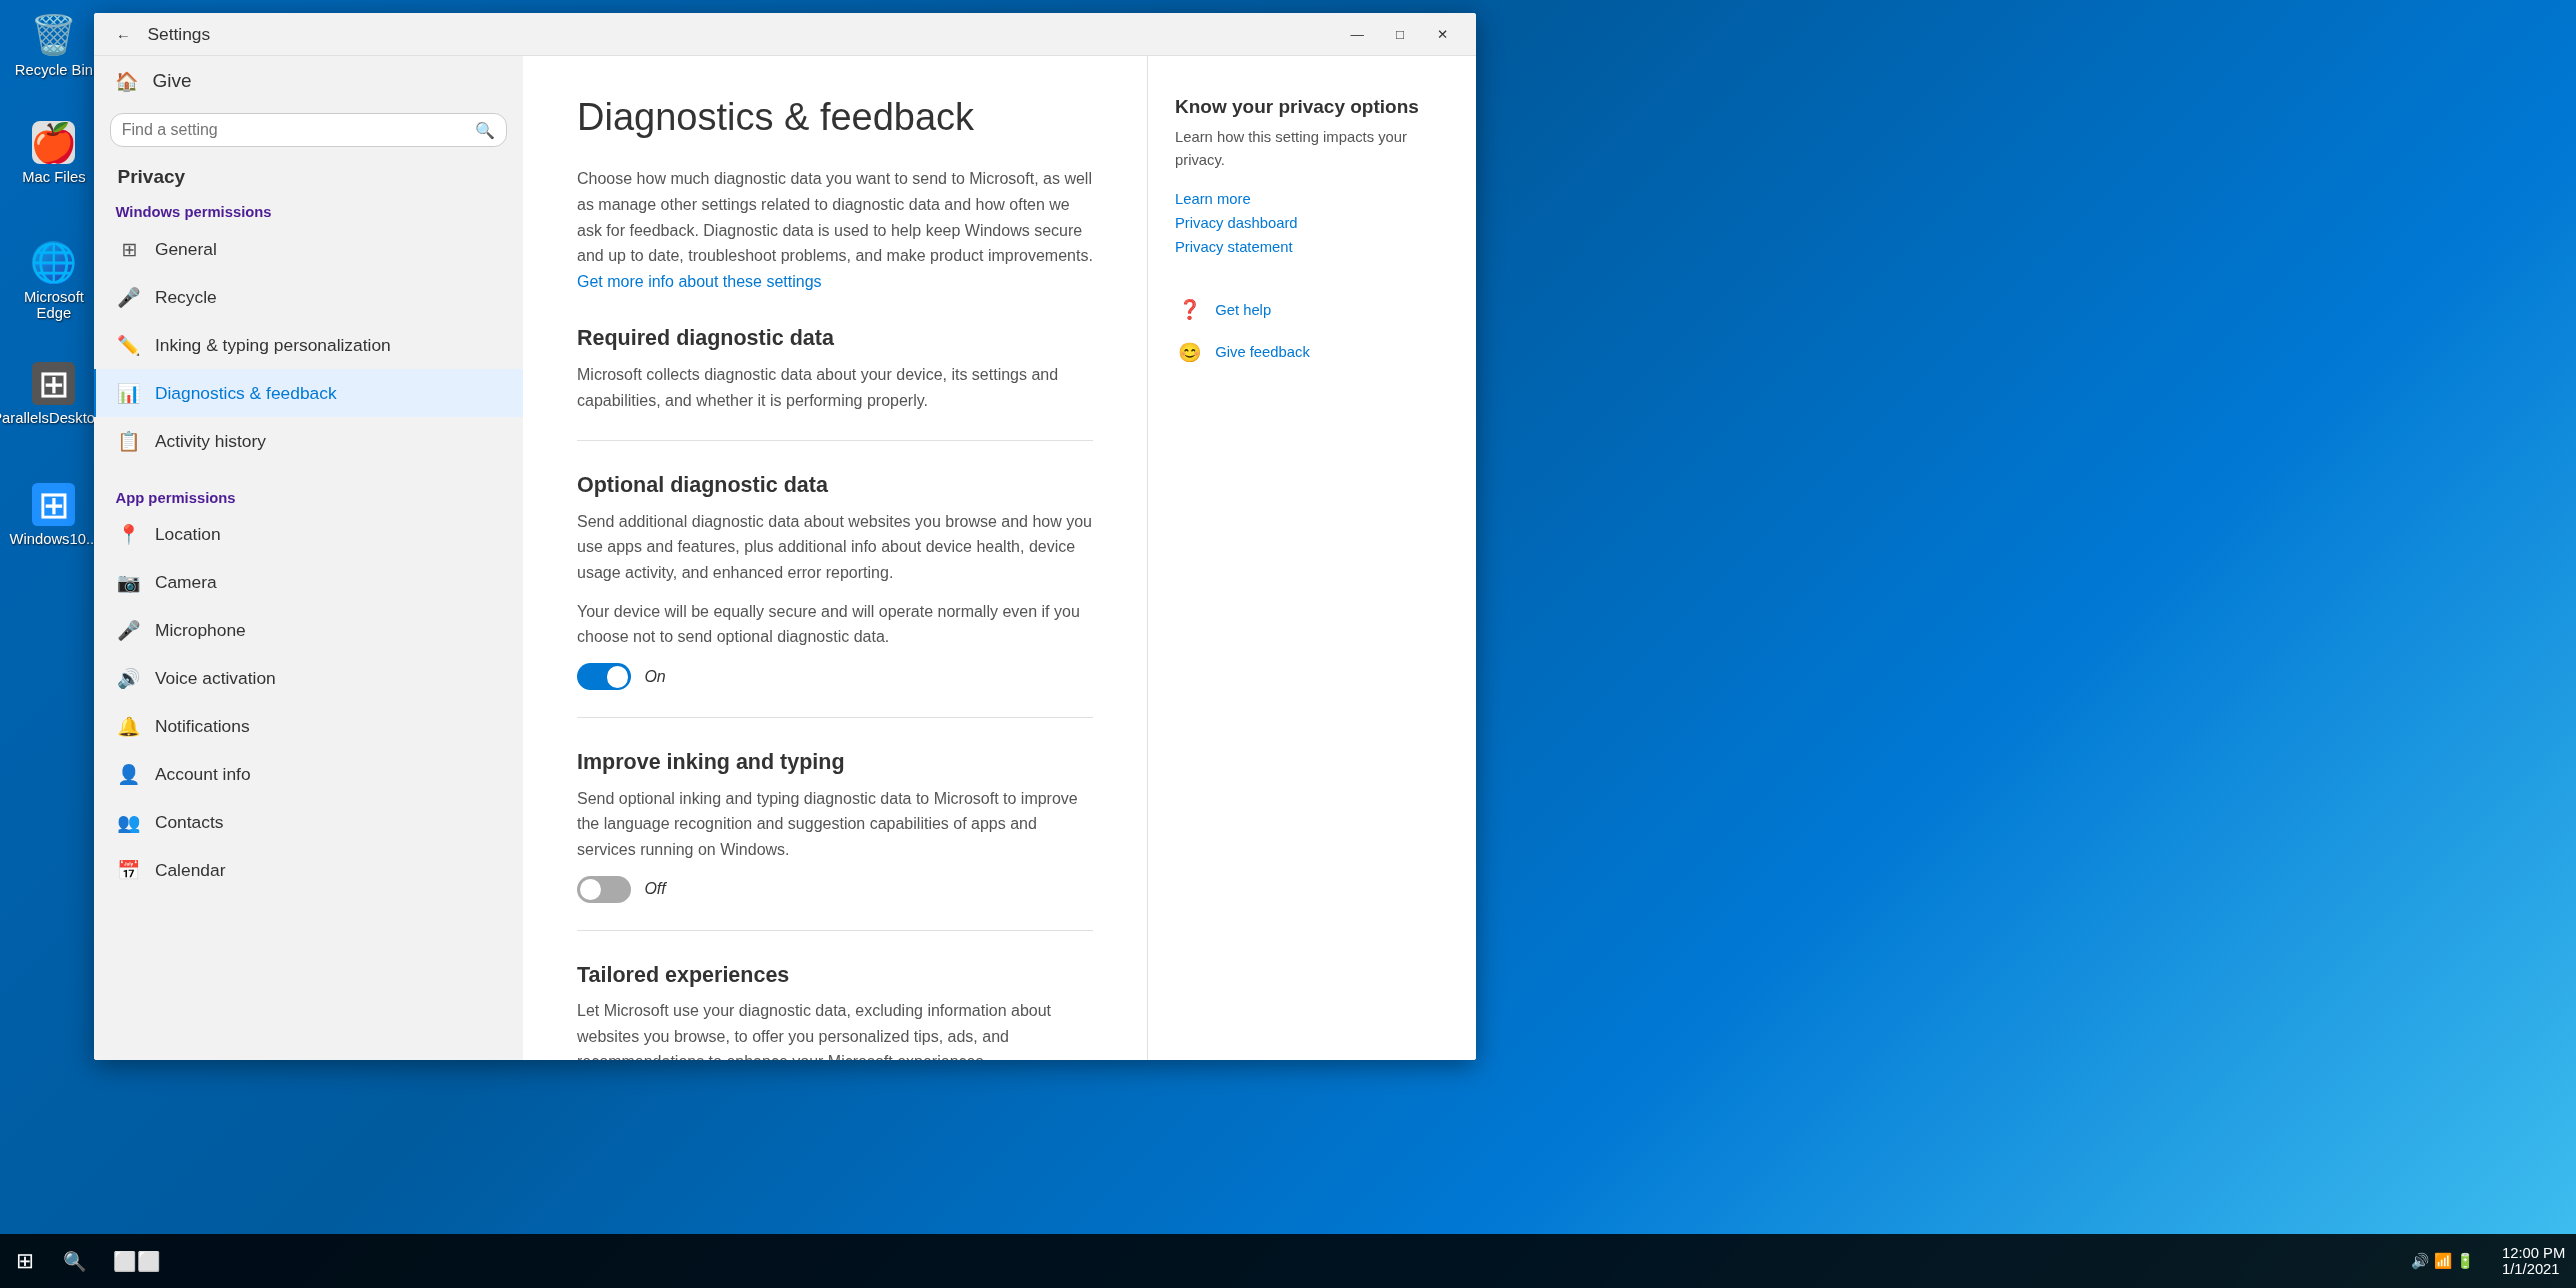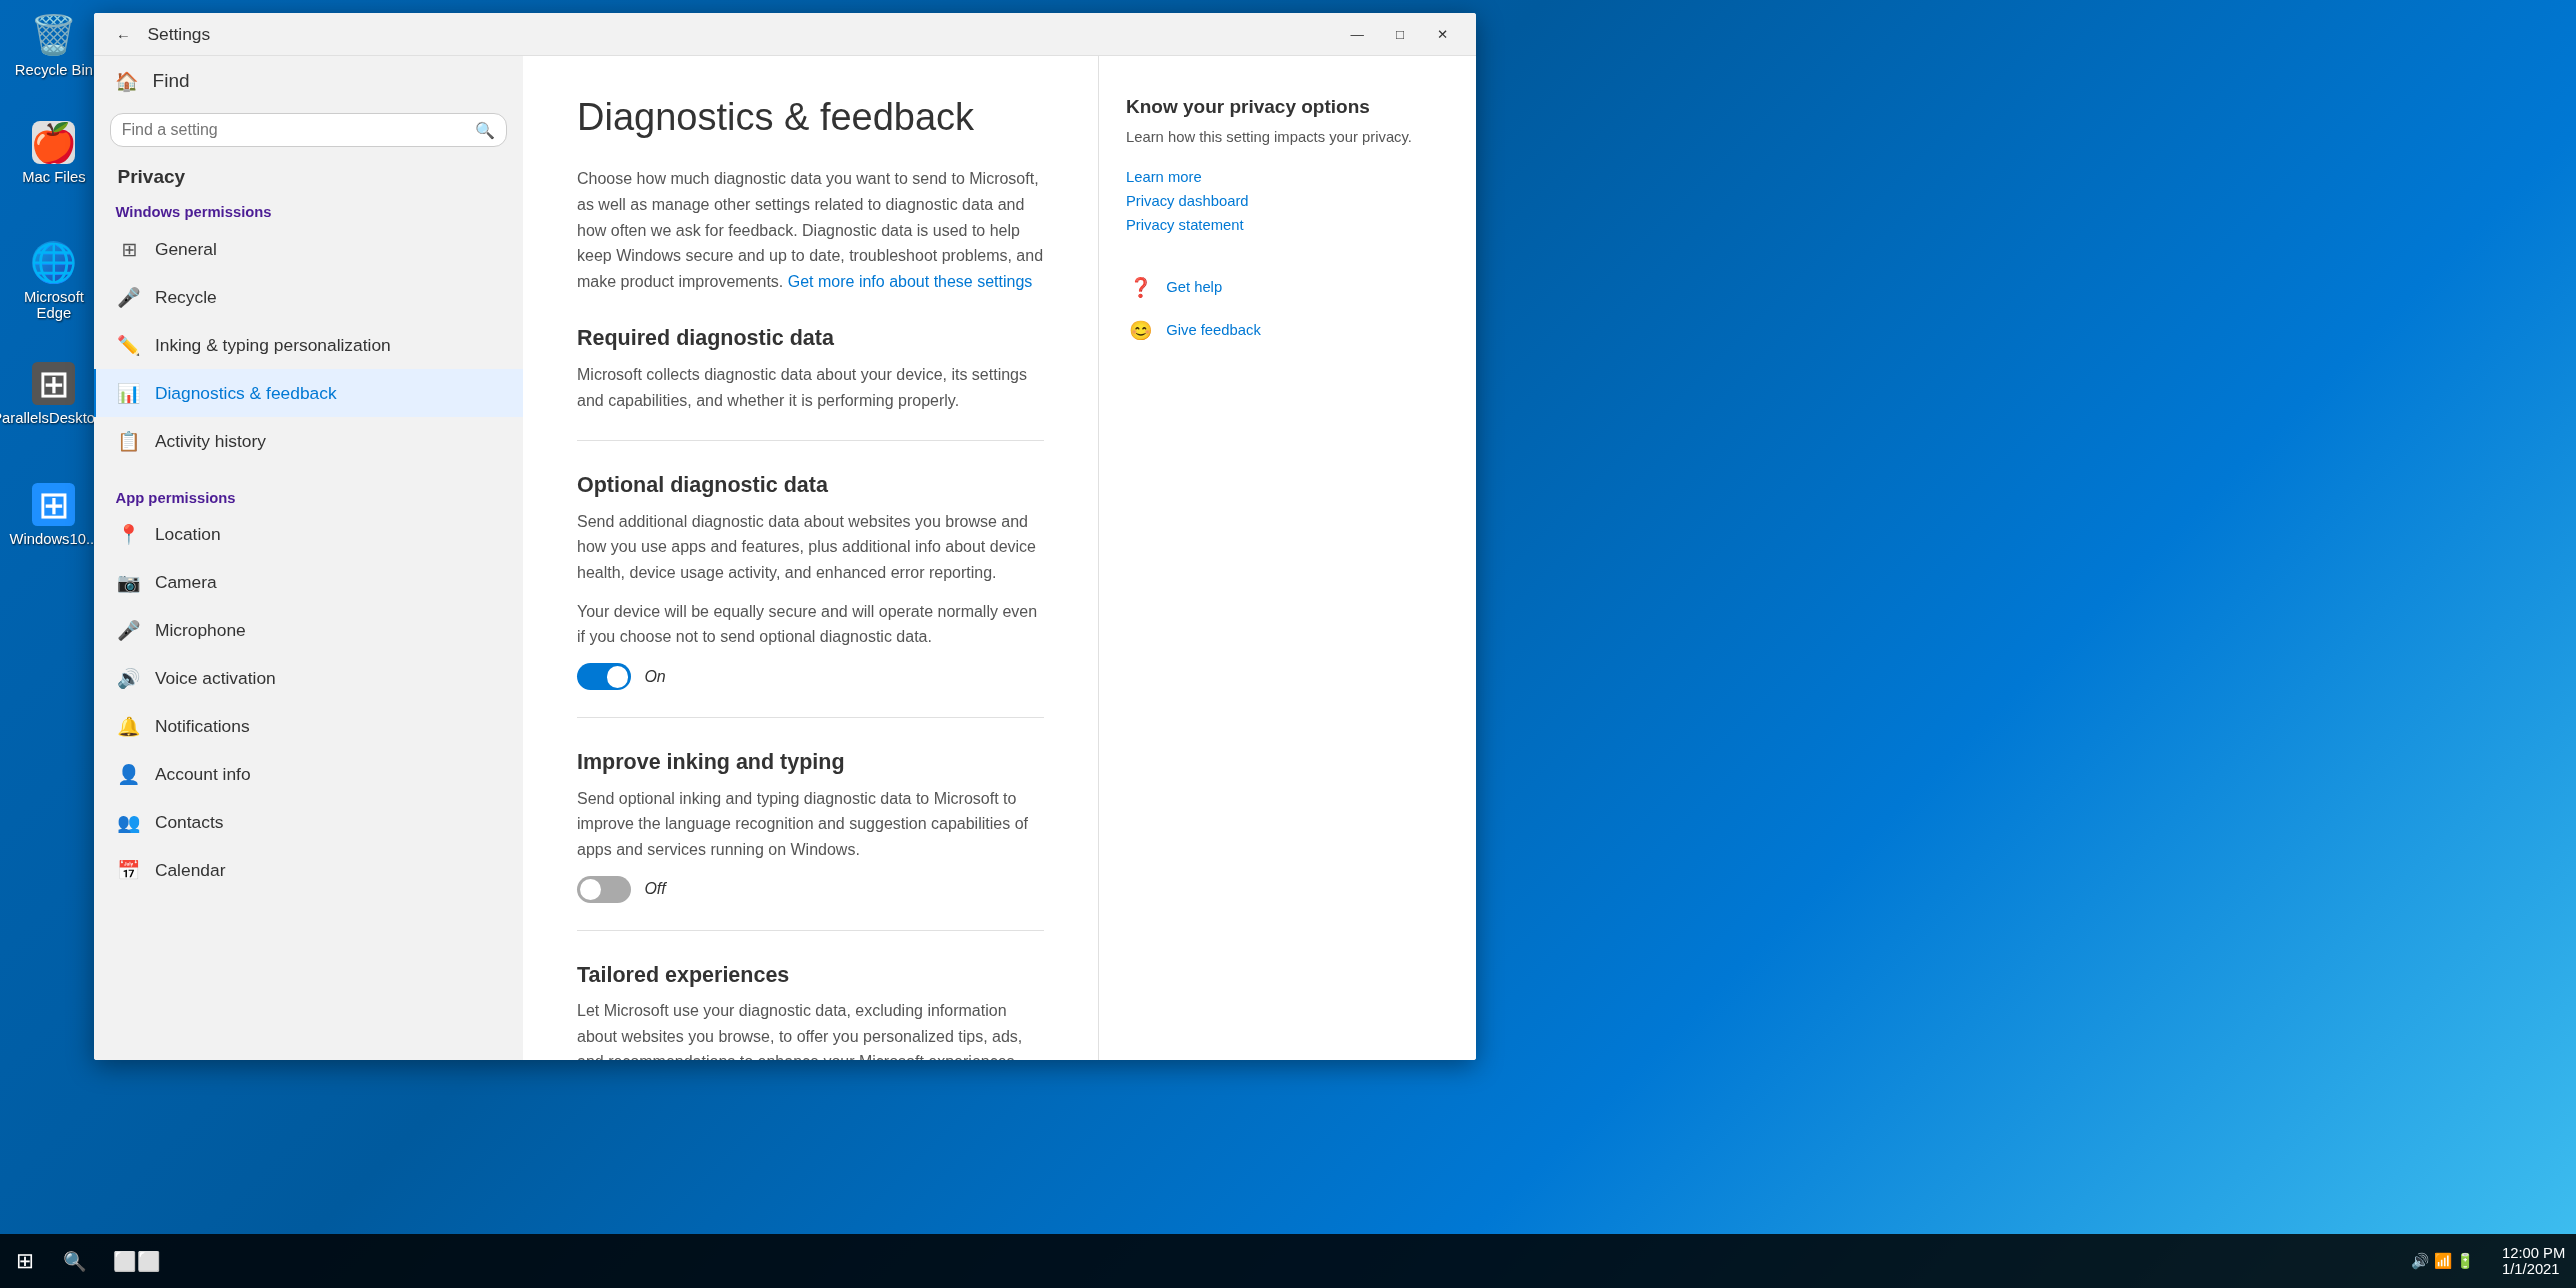--- a/index.html
+++ b/index.html
@@ -391,7 +391,7 @@
 
         <div class="sidebar-home">
           <span>🏠</span>
-          <span>Find</span>
+          <span>Give</span>
         </div>
 
         <div class="search-box">

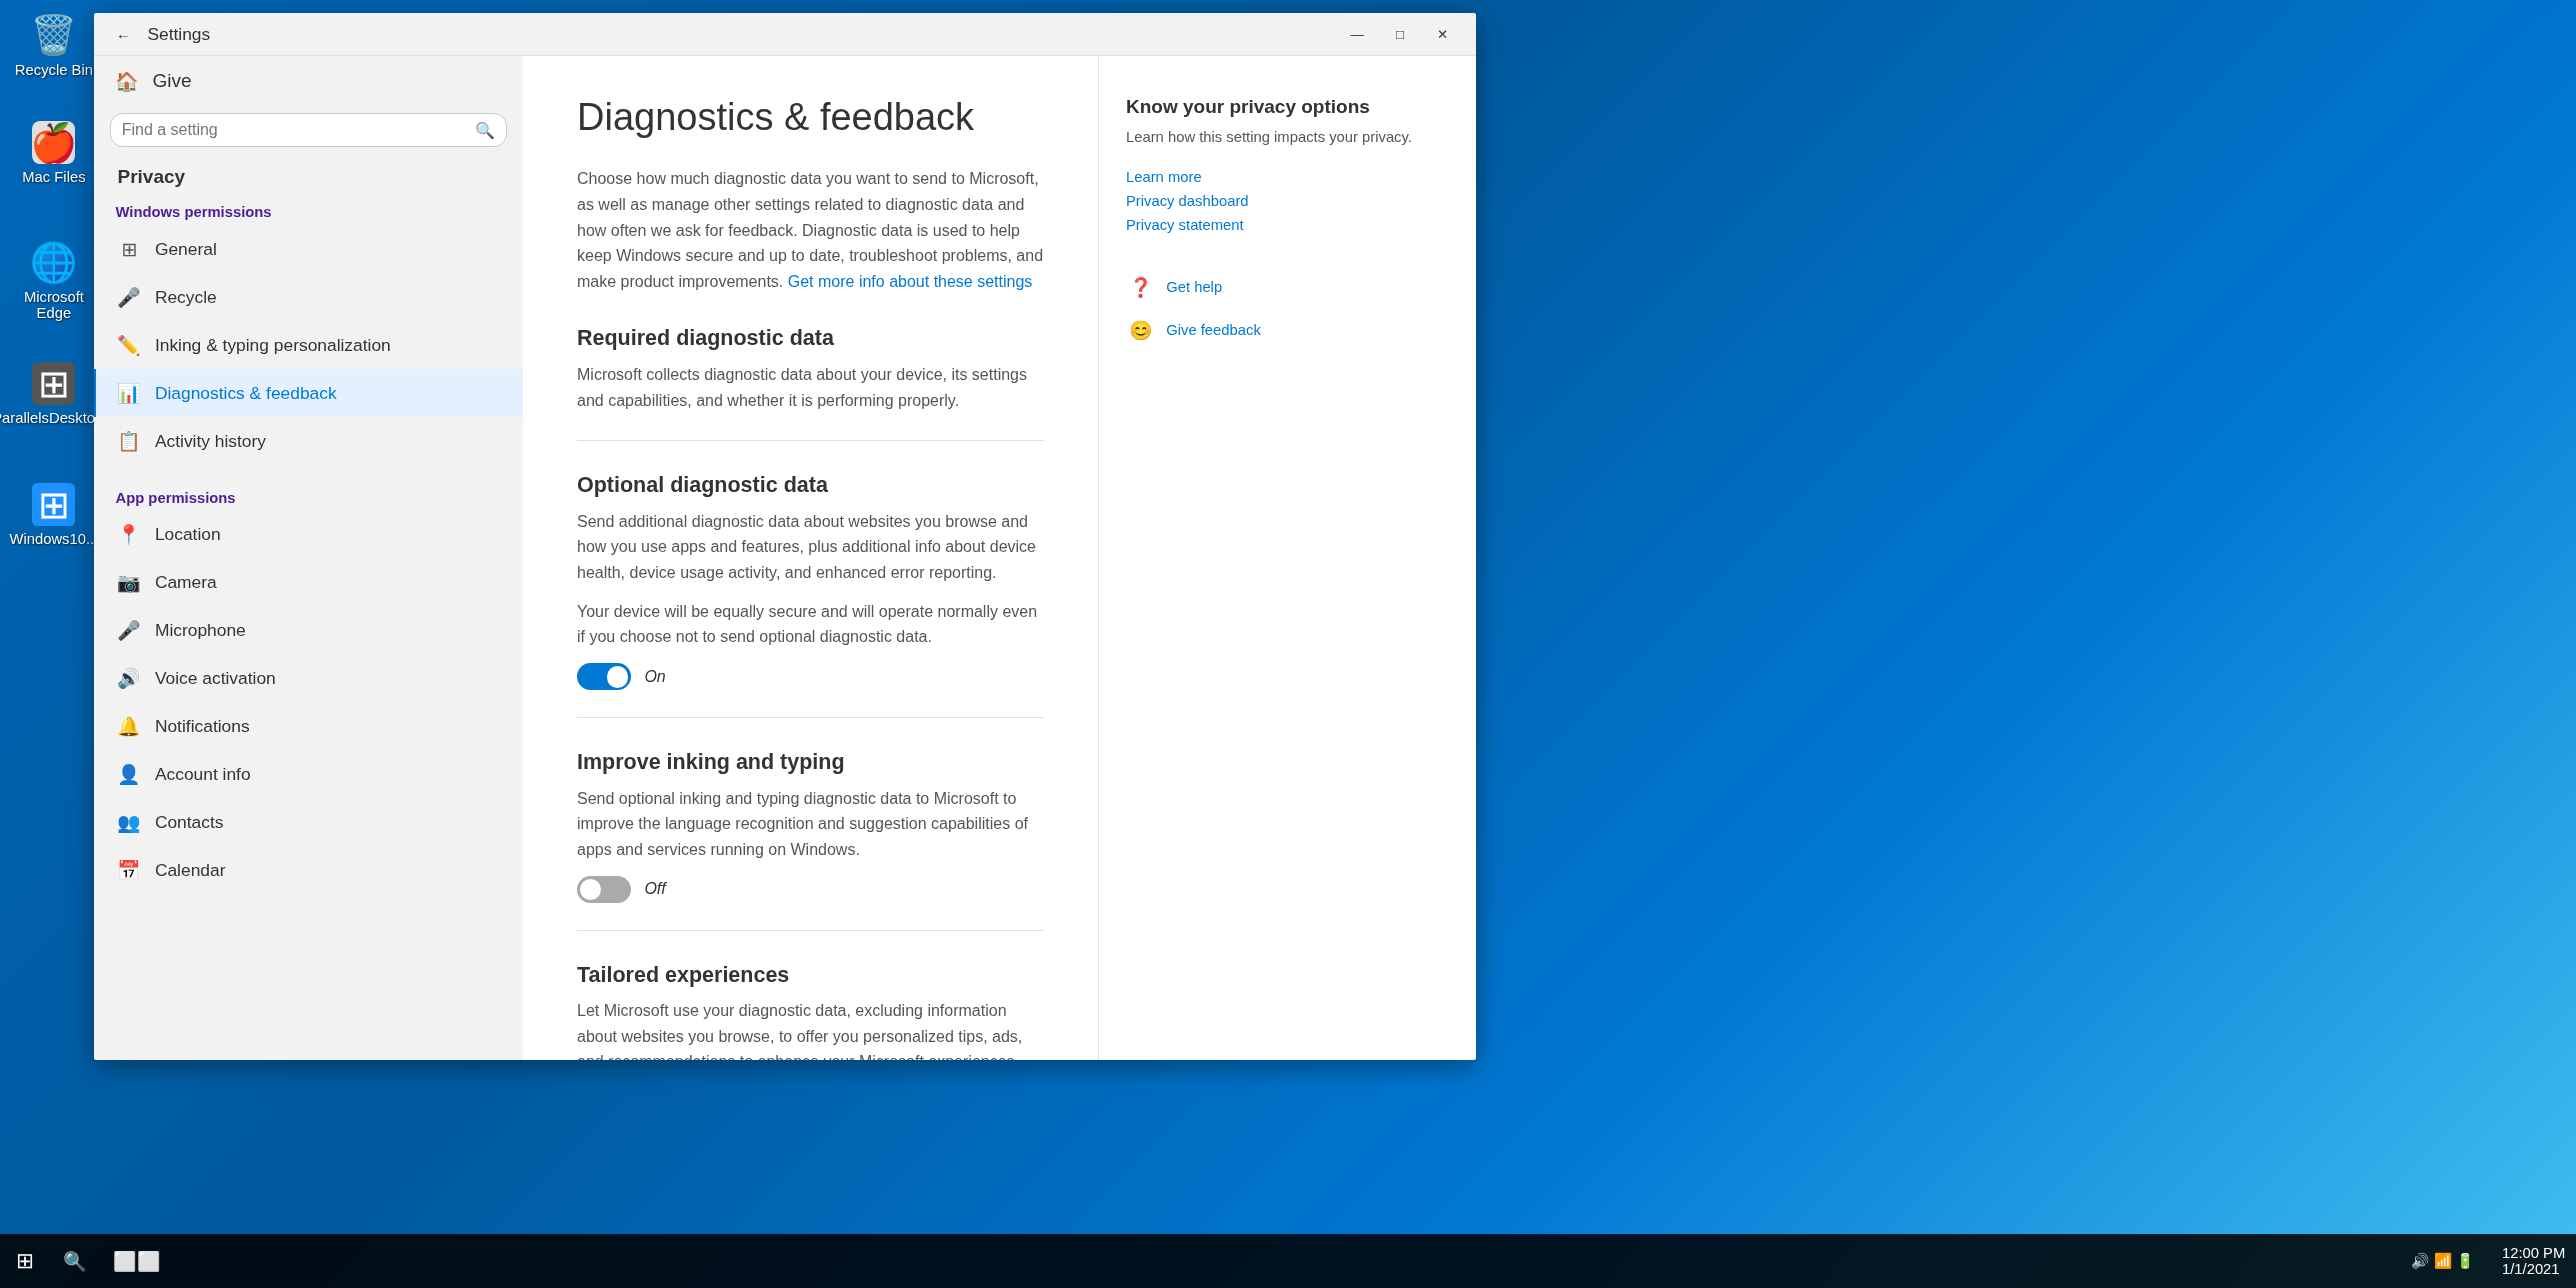--- a/index.html
+++ b/index.html
@@ -285,7 +285,7 @@
 
     
     .right-panel {
-      width: 378px;
+      width: 329px;
       background: white;
       flex-shrink: 0;
       padding: 40px 27px;

